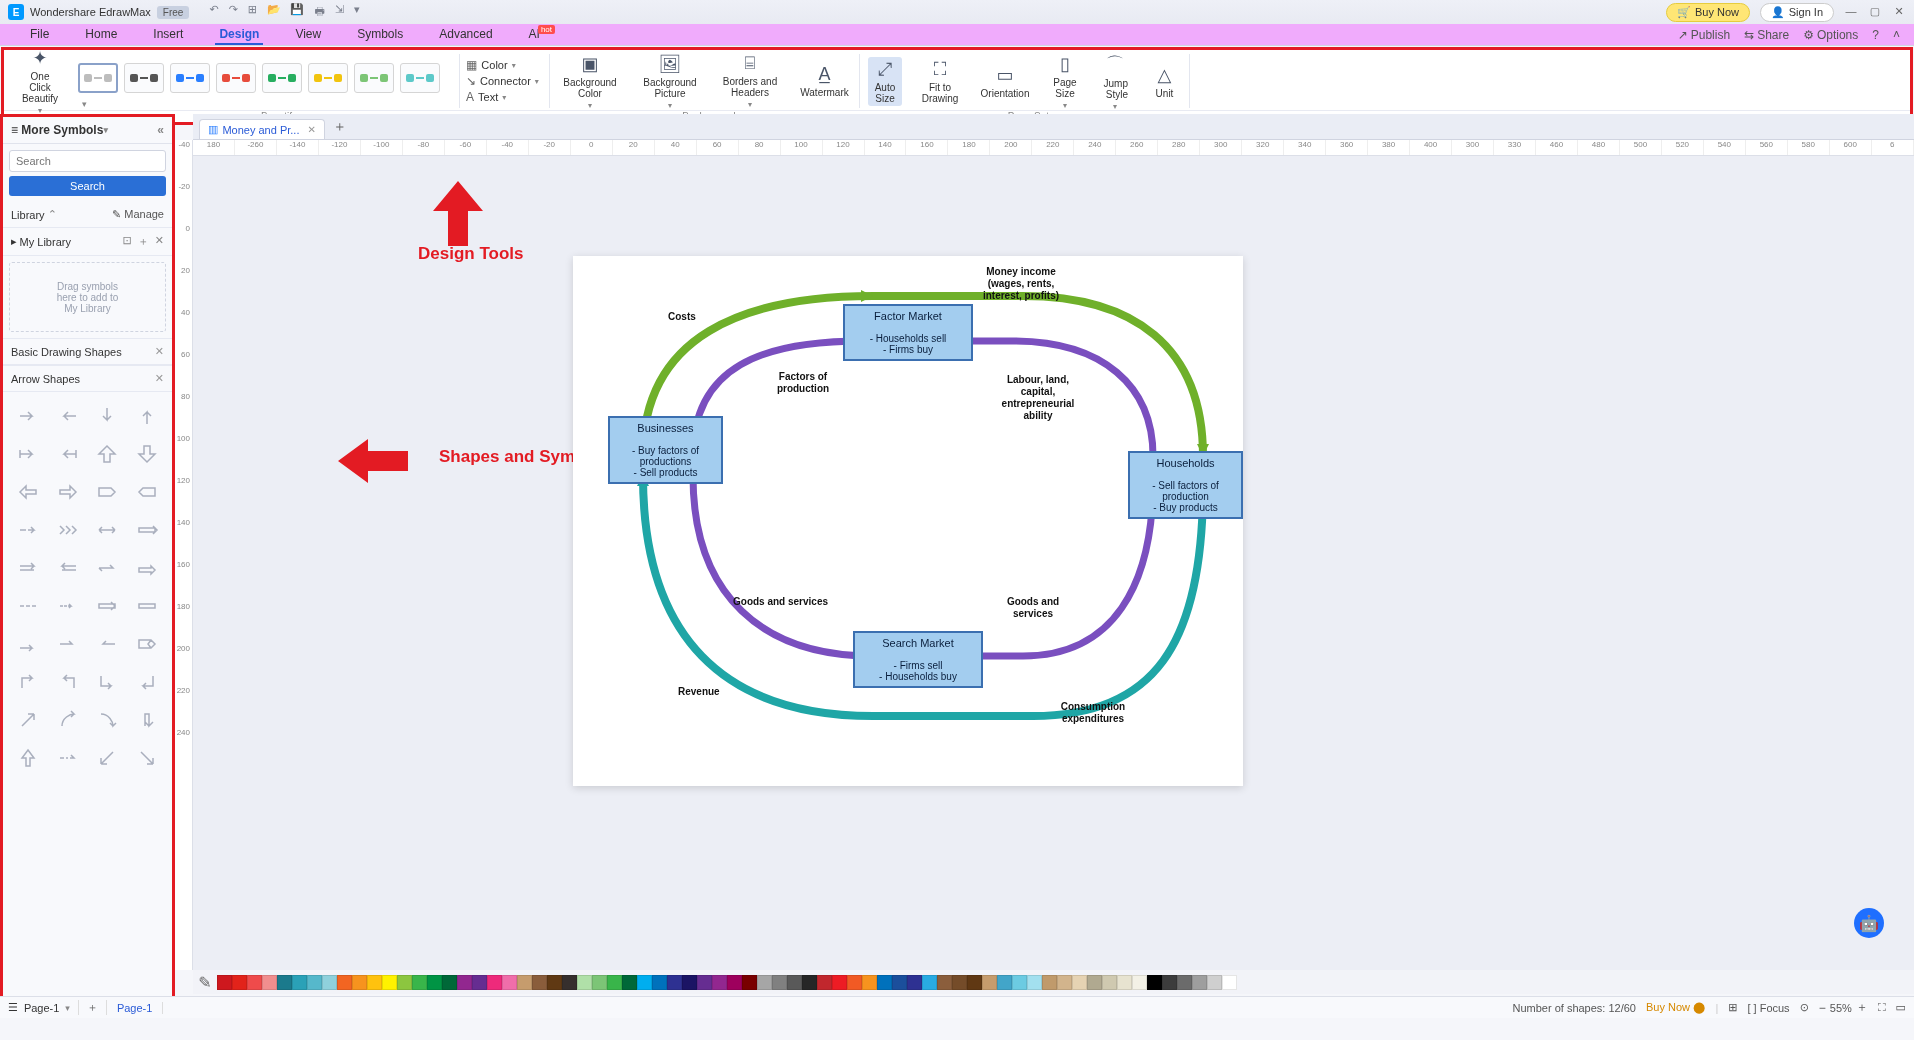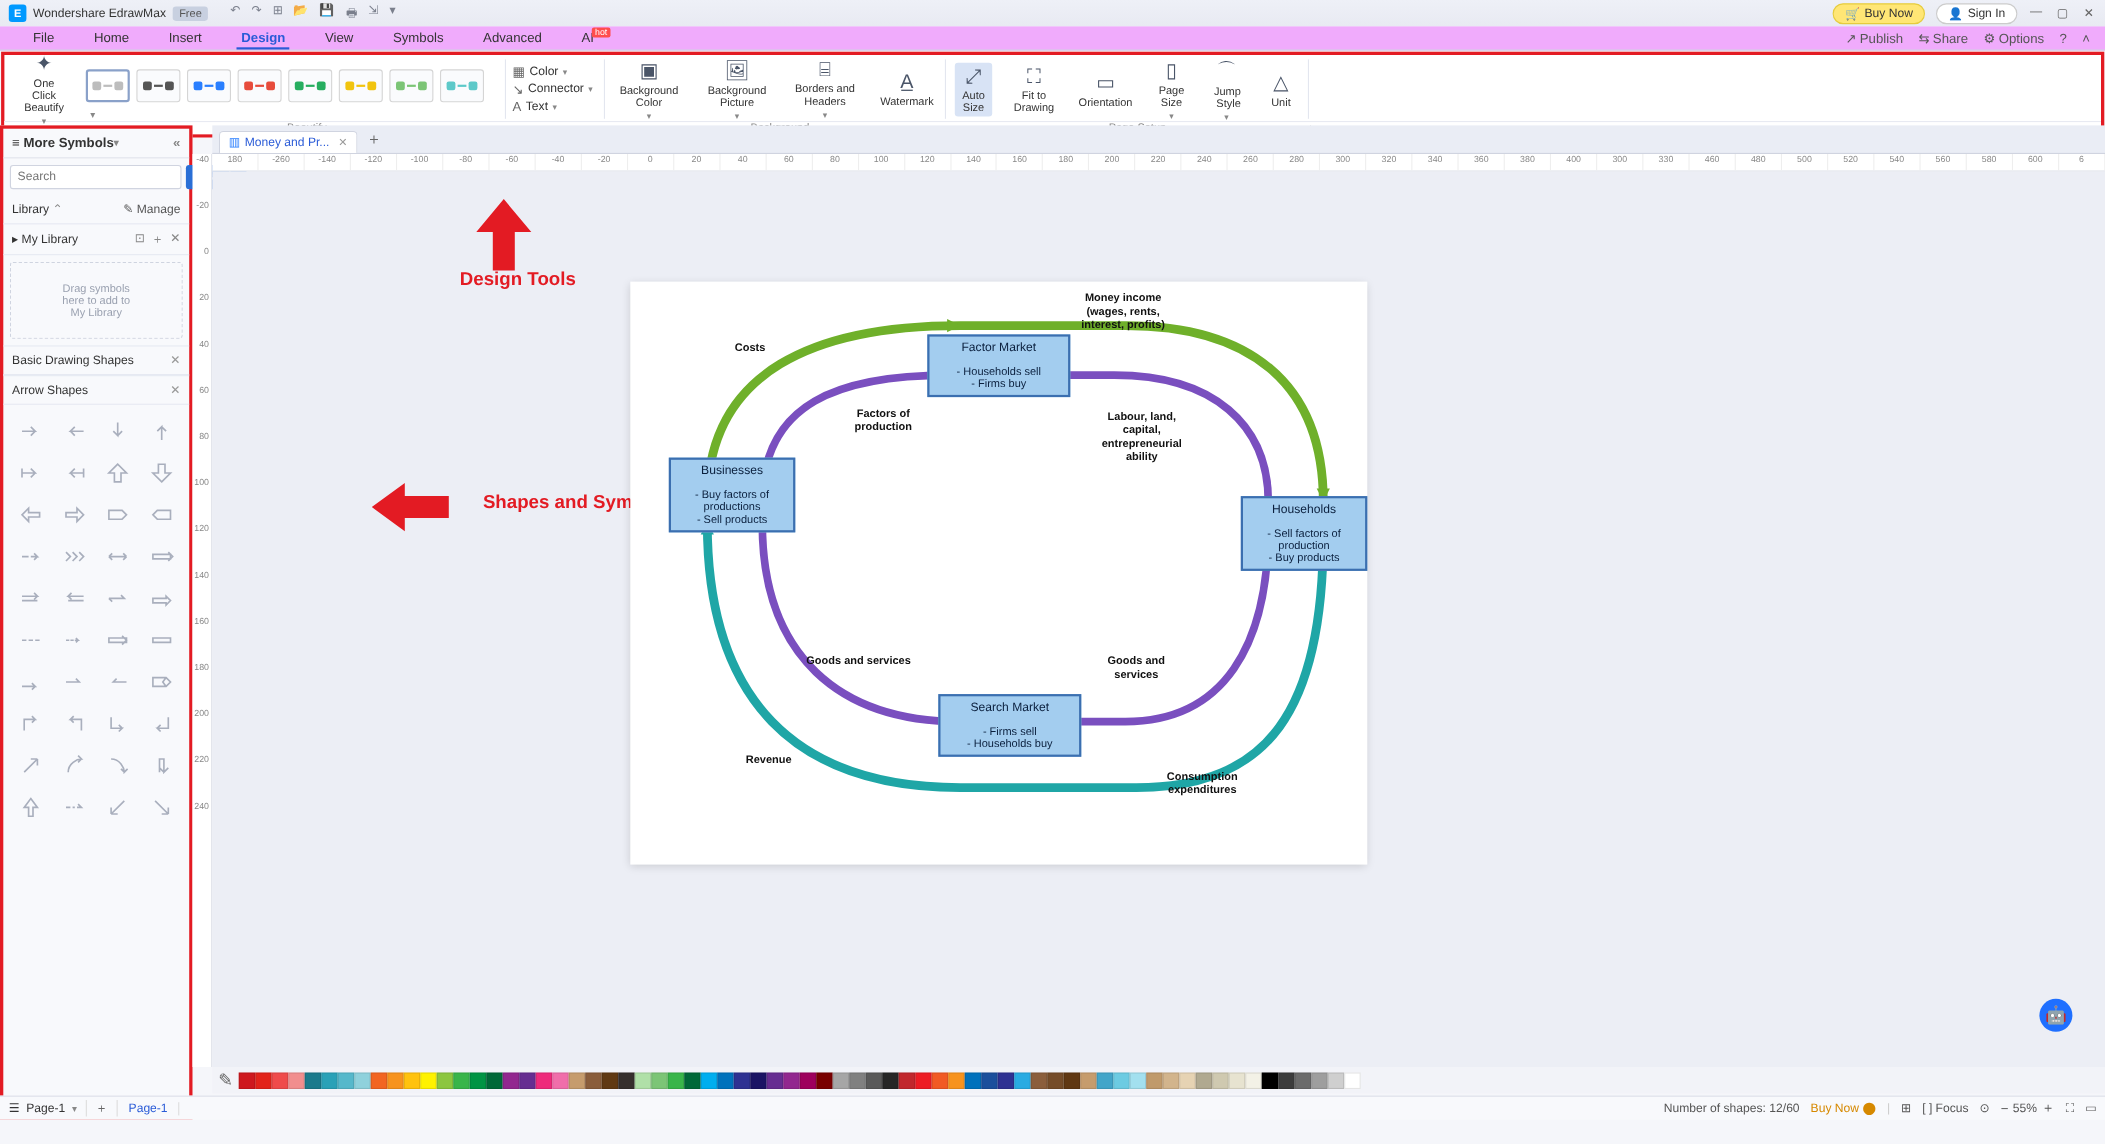--- a/index.html
+++ b/index.html
@@ -51,7 +51,7 @@
 .side-panel { position:absolute; left:0; top:0; bottom:0; width:175px; background:#f8f9fc; border:3px solid #e31b23; border-top:3px solid #e31b23; }
 .side-header { display:flex; align-items:center; padding:6px 8px; border-bottom:1px solid #e0e3ec; font-size:12px; font-weight:600; color:#333;}
 .side-header .collapse{ margin-left:auto; color:#888; cursor:pointer; font-size:12px;}
-.side-search { display:flex; padding:6px; gap:4px;}
+.side-search { display:flex; padding:6px; gap:4px;flex-direction:column;}
 .side-search input{ flex:1; border:1px solid #d0d4e0; border-radius:3px; padding:4px 6px; font-size:11px;}
 .side-search button{ background:#2a6fd6; color:#fff; border:none; border-radius:3px; padding:4px 10px; font-size:11px; cursor:pointer;}
 .lib-row { display:flex; align-items:center; padding:6px 8px; font-size:11px; color:#333; border-bottom:1px solid #e6e9f2;}

